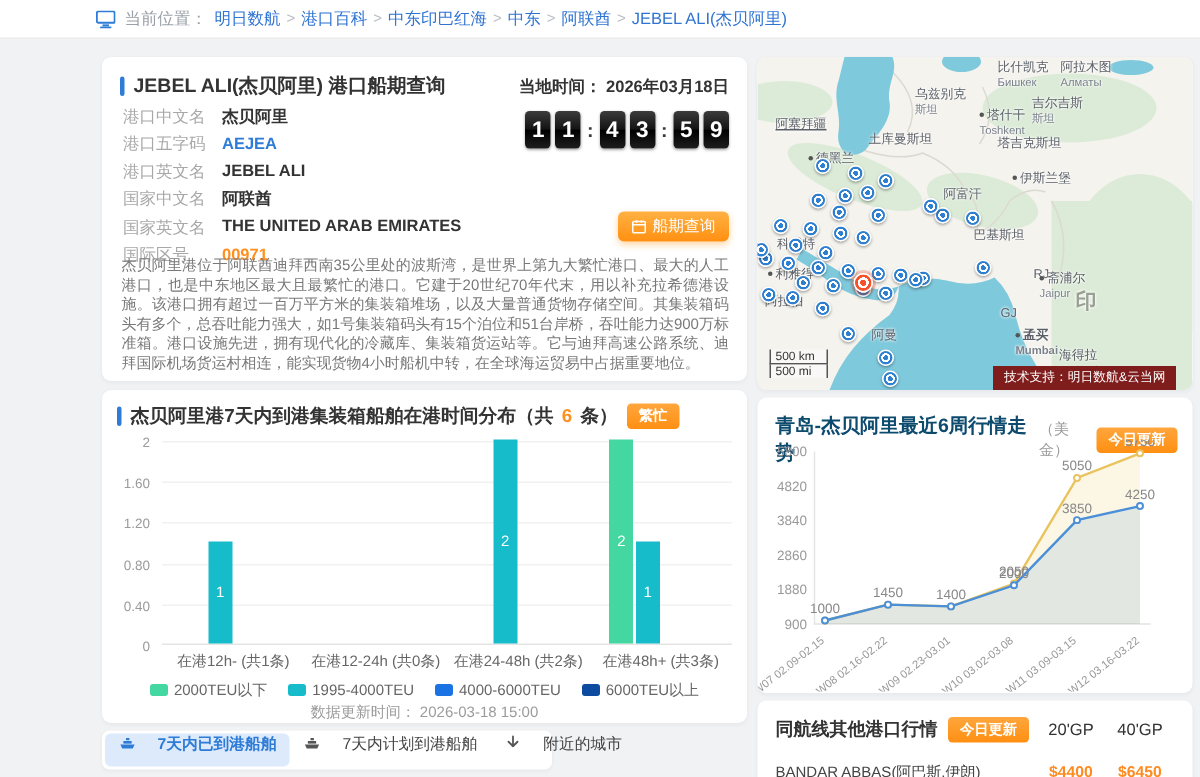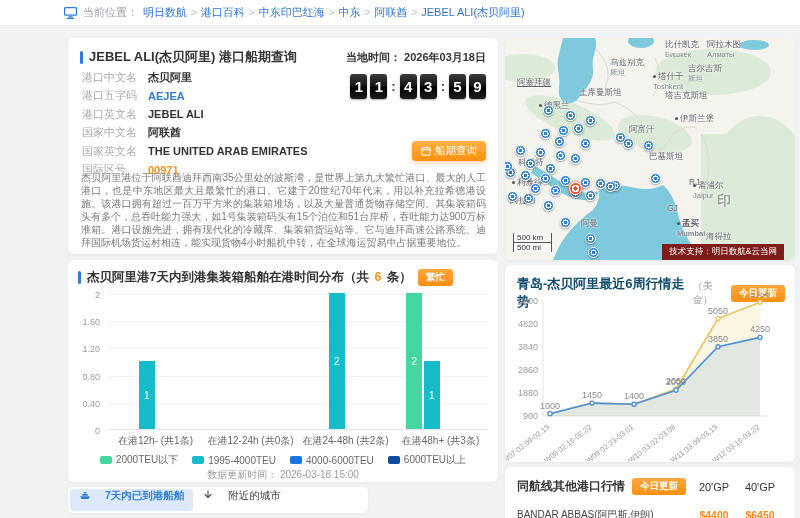--- a/index.html
+++ b/index.html
@@ -240,6 +240,14 @@
         <rect x="10" y="6" width="4.5" height="3" fill="#2e7cd6"></rect>
       </svg>
       <span class="tab-label">7天内已到港船舶</span>
+    </div>
+    <div class="tab">
+      <svg class="tab-ico" width="12" height="12" viewBox="0 0 24 24">
+        <path fill="#555" d="M2.5 14.5h19L19 20H5z"></path>
+        <rect x="6.5" y="10" width="11" height="3.5" fill="#555"></rect>
+        <rect x="10" y="6" width="4.5" height="3" fill="#555"></rect>
+      </svg>
+      <span class="tab-label">7天内计划到港船舶</span>
     </div>
     <div class="tab">
       <svg class="tab-ico" width="12" height="12" viewBox="0 0 24 24">

